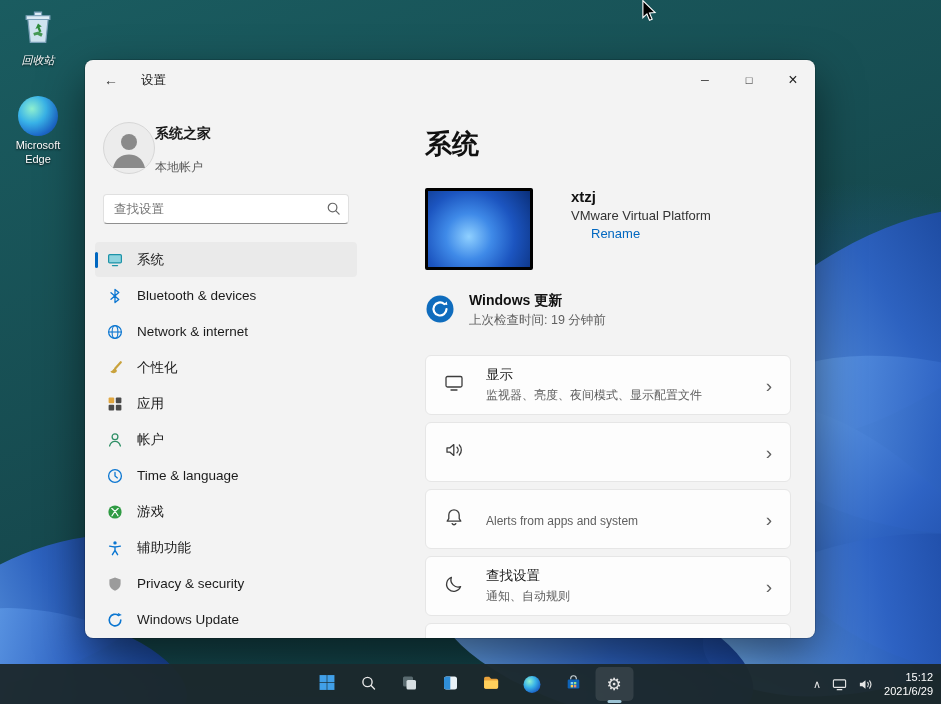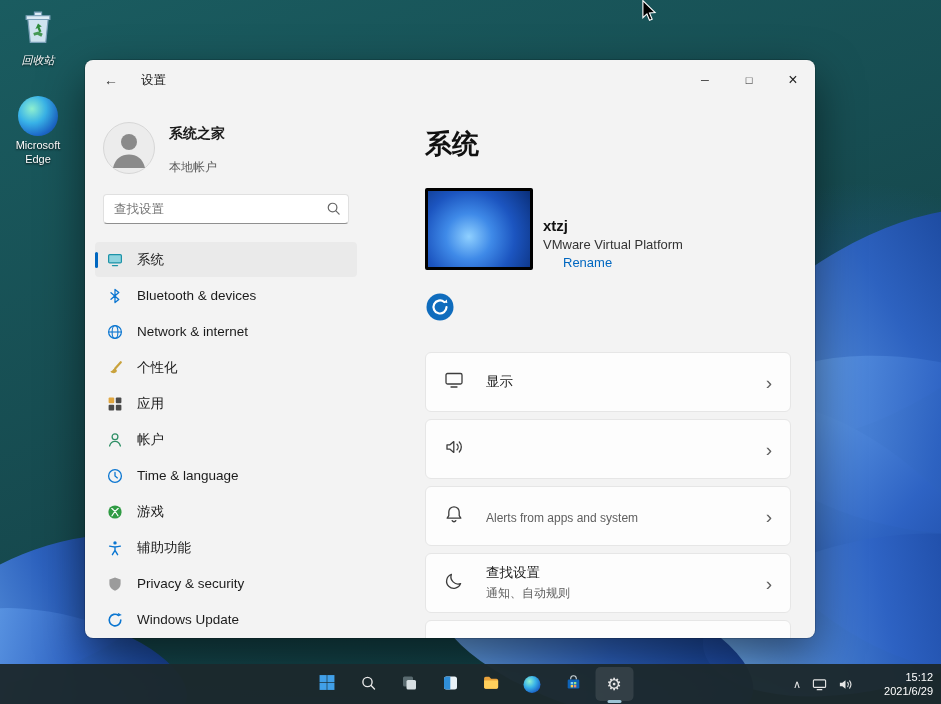--- a/index.html
+++ b/index.html
@@ -27,7 +27,7 @@
   .body-row{flex:1;display:flex;overflow:hidden;}
   
   .sidebar{width:282px;flex:0 0 auto;padding:0 10px;box-sizing:border-box;overflow:hidden;}
-  .account{display:flex;align-items:center;gap:14px;margin:22px 8px 16px 8px;}
+  .account{display:flex;align-items:center;margin:22px 8px 16px 8px;}
   .acct-name{font-size:14px;font-weight:bold;color:#1a1a1a;}
   .acct-type{font-size:12px;color:#5a5a5a;margin-top:16px;}
   .searchwrap{position:relative;margin:0 8px 18px 8px;}

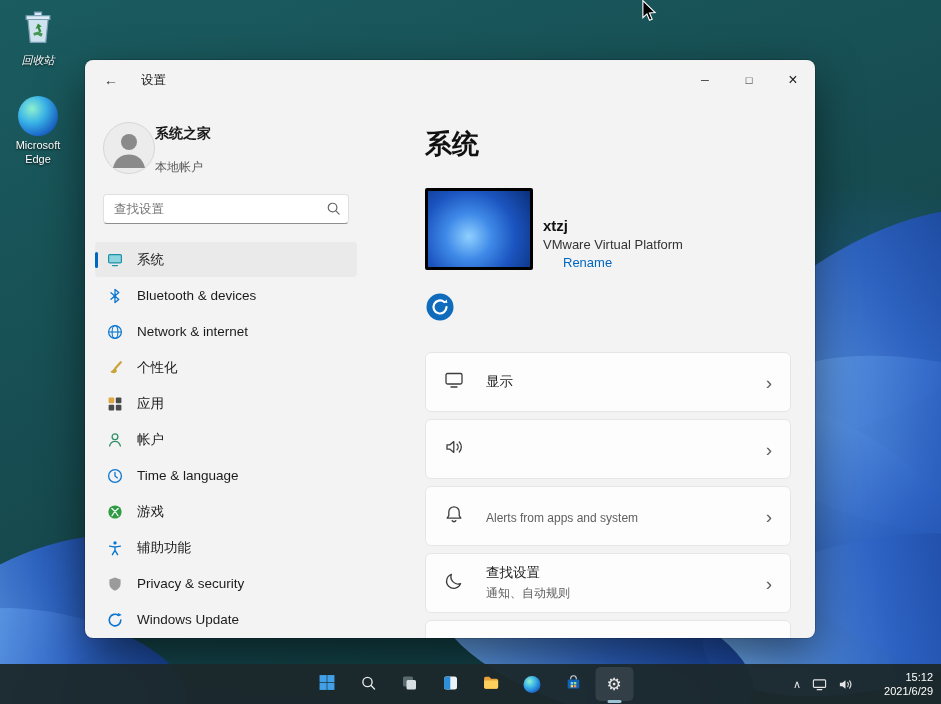--- a/index.html
+++ b/index.html
@@ -43,7 +43,7 @@
   
   .main{flex:1;padding:26px 24px 0 58px;box-sizing:border-box;overflow:hidden;}
   .page-title{font-size:27px;font-weight:600;color:#111;margin:0 0 26px 0;}
-  .device-row{display:flex;align-items:flex-end;gap:10px;margin-bottom:22px;}
+  .device-row{display:flex;align-items:flex-start;gap:38px;margin-bottom:22px;}
   .thumb{width:102px;height:76px;border:3px solid #000;border-radius:2px;flex:0 0 auto;
     background:radial-gradient(circle at 40% 60%,#8fd0ff 0%,#3f8ae8 30%,#1c55c0 60%,#0a2f7a 100%);}
   .dev-name{font-size:15px;font-weight:600;color:#111;}

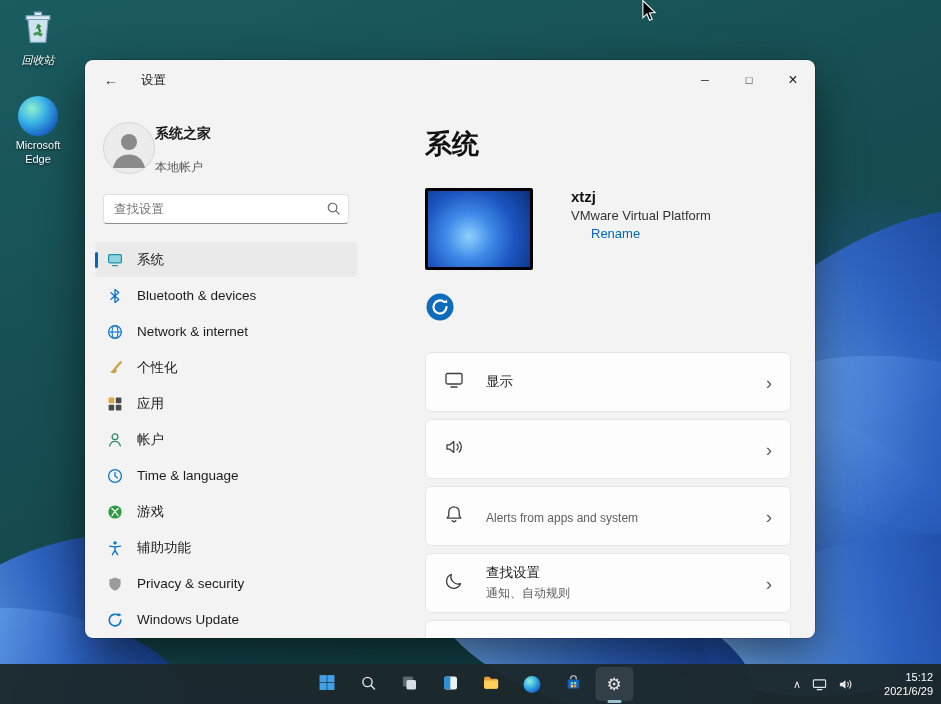--- a/index.html
+++ b/index.html
@@ -262,6 +262,10 @@
               <path d="M21.8 7.4l.5 3.7-3.6-.6z" fill="#fff"></path>
             </svg>
         </span>
+        <div>
+          <div class="upd-title">Windows 更新</div>
+          <div class="upd-status">上次检查时间: 19 分钟前</div>
+        </div>
       </div>
 
       <div class="cards">

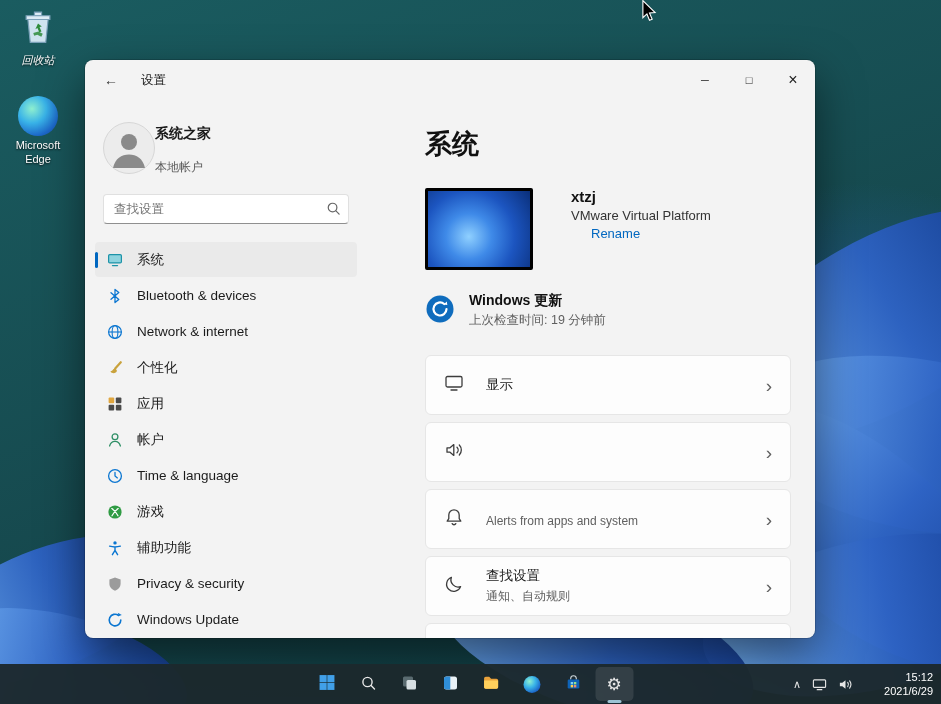--- a/index.html
+++ b/index.html
@@ -276,6 +276,7 @@
               </svg></span>
           <div>
             <div class="card-title">显示</div>
+            <div class="card-desc">监视器、亮度、夜间模式、显示配置文件</div>
           </div>
           <span class="chev">›</span>
         </div>

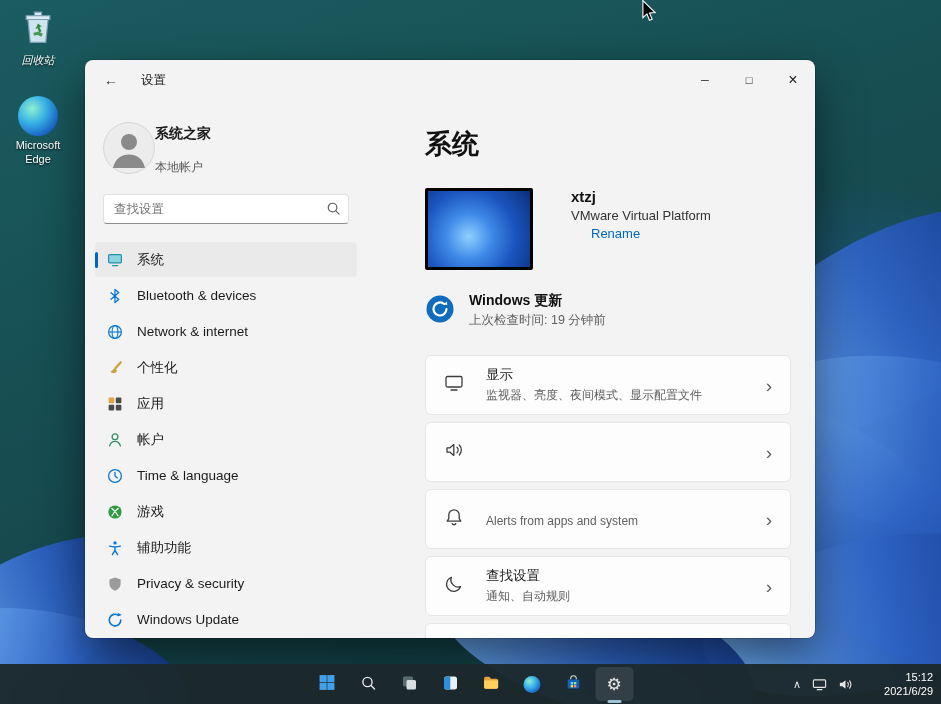--- a/index.html
+++ b/index.html
@@ -68,7 +68,7 @@
   .tray{position:absolute;right:8px;top:0;height:40px;display:flex;align-items:center;gap:11px;}
   .tray-chev{color:#e6e6e6;font-size:11px;cursor:pointer;}
   .tray-ico{display:flex;align-items:center;cursor:pointer;}
-  .clock{font-size:11px;color:#fff;text-align:right;line-height:1.3;cursor:pointer;margin-left:20px;}
+  .clock{font-size:11px;color:#fff;text-align:right;line-height:1.3;cursor:pointer;}
   .cursor{position:absolute;left:641px;top:0;z-index:50;pointer-events:none;}
 </style>
 </head>

